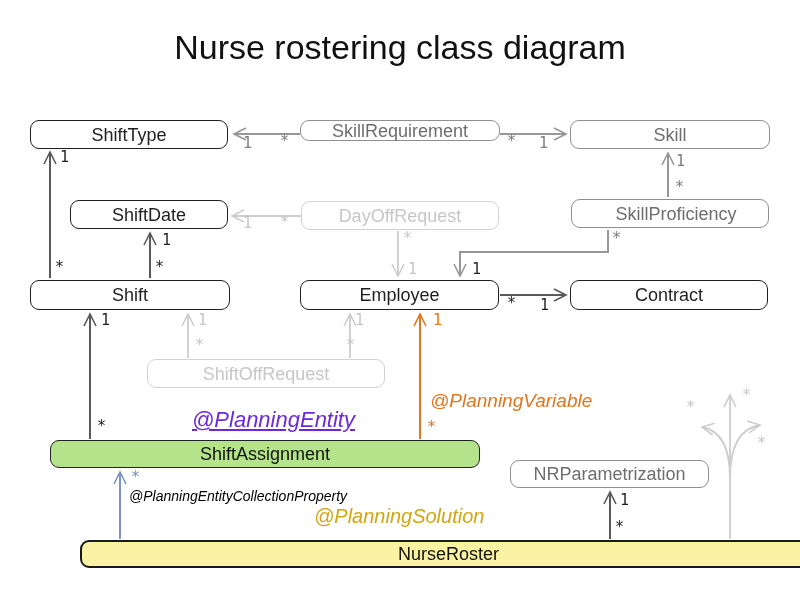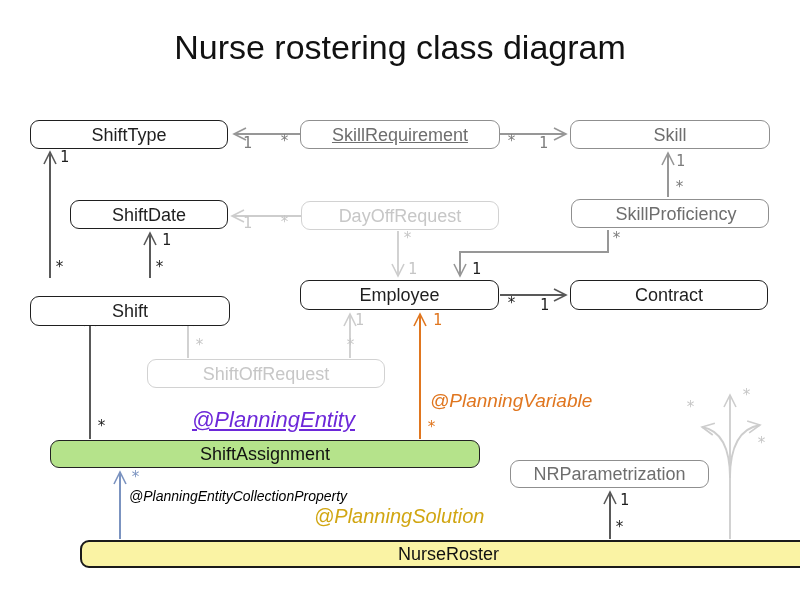--- a/index.html
+++ b/index.html
@@ -113,7 +113,7 @@
   </svg>
 
   <div class="cls tone-black" style="left:30px;top:120px;width:198px;height:29px;">ShiftType</div>
-  <div class="cls tone-gray" style="left:300px;top:120px;width:200px;height:29px;text-decoration:underline;">SkillRequirement</div>
+  <div class="cls tone-gray" style="left:300px;top:120px;width:200px;height:21px;">SkillRequirement</div>
   <div class="cls tone-gray" style="left:570px;top:120px;width:200px;height:29px;">Skill</div>
   <div class="cls tone-black" style="left:70px;top:200px;width:158px;height:29px;">ShiftDate</div>
   <div class="cls tone-faint" style="left:301px;top:201px;width:198px;height:29px;">DayOffRequest</div>

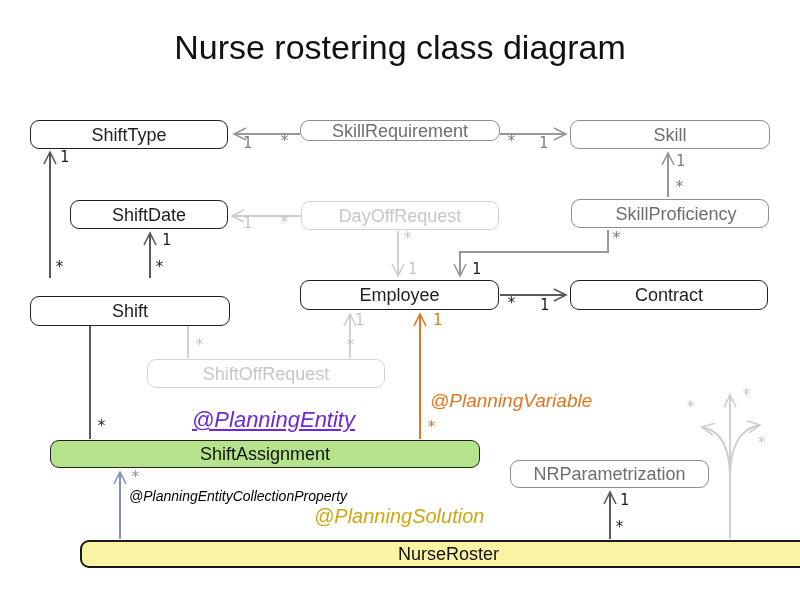--- a/index.html
+++ b/index.html
@@ -118,7 +118,7 @@
   <div class="cls tone-black" style="left:70px;top:200px;width:158px;height:29px;">ShiftDate</div>
   <div class="cls tone-faint" style="left:301px;top:201px;width:198px;height:29px;">DayOffRequest</div>
   <div class="cls tone-gray" style="left:571px;top:199px;width:198px;height:29px;padding-left:12px;">SkillProficiency</div>
-  <div class="cls tone-black" style="left:30px;top:280px;width:200px;height:30px;margin-top:16px;">Shift</div>
+  <div class="cls tone-black" style="left:30px;top:280px;width:200px;height:30px;">Shift</div>
   <div class="cls tone-black" style="left:300px;top:280px;width:199px;height:30px;">Employee</div>
   <div class="cls tone-black" style="left:570px;top:280px;width:198px;height:30px;">Contract</div>
   <div class="cls tone-faint" style="left:147px;top:359px;width:238px;height:29px;">ShiftOffRequest</div>

